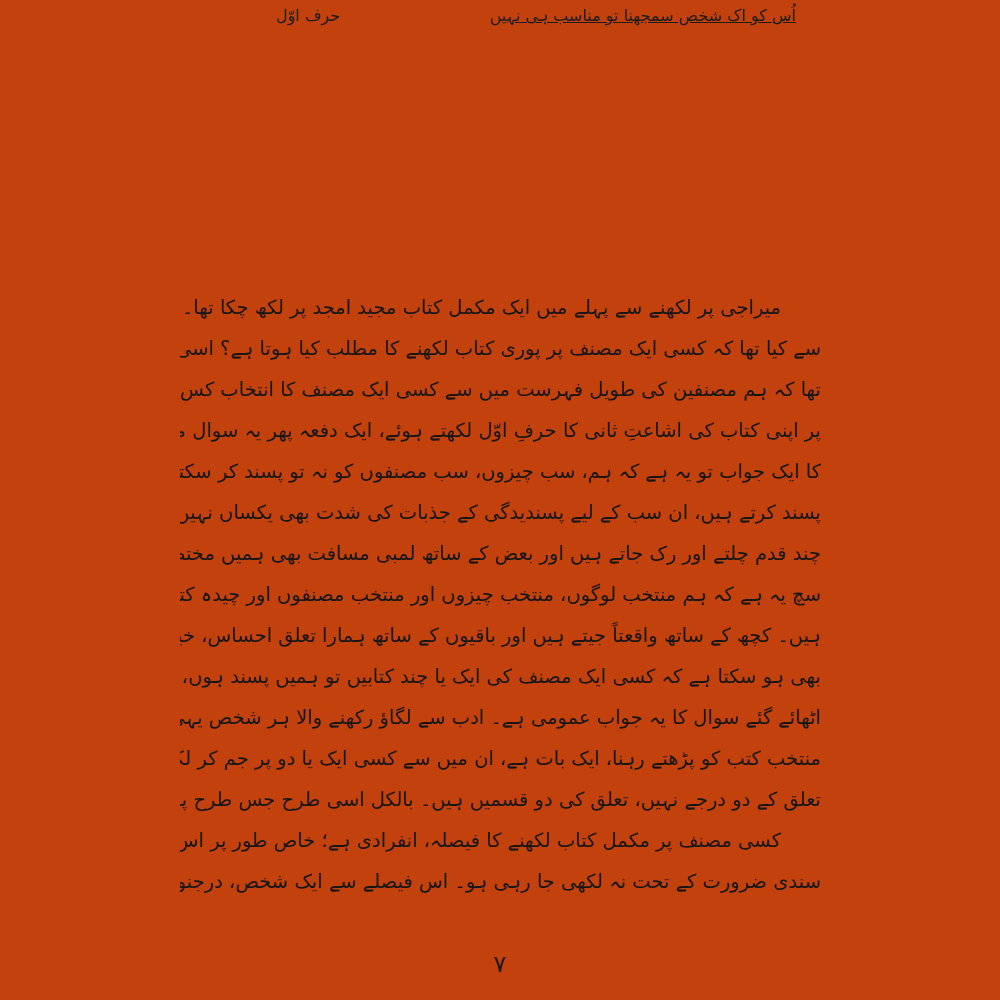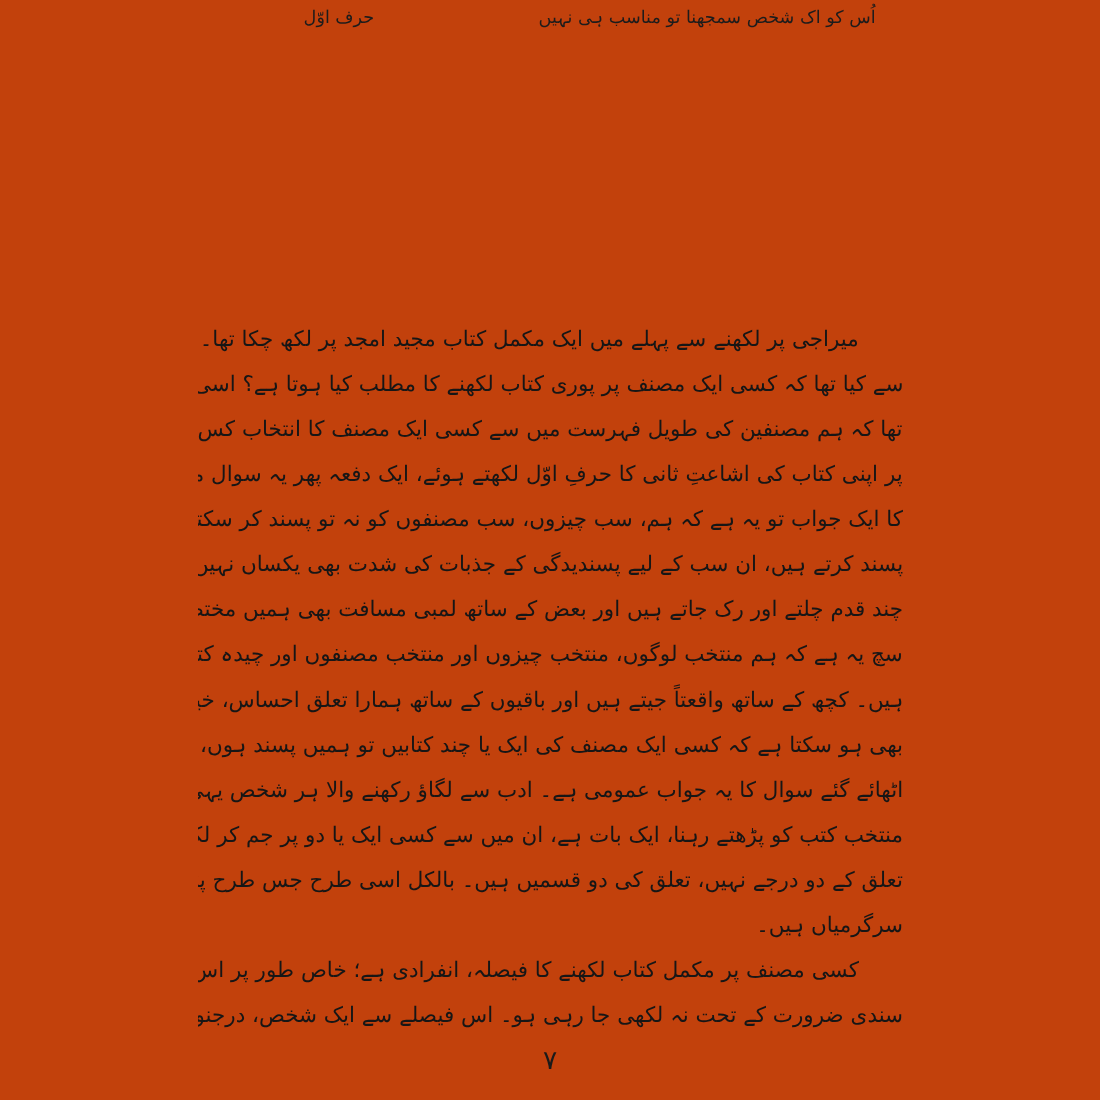--- a/index.html
+++ b/index.html
@@ -26,7 +26,7 @@
     direction: rtl;
   }
   .running-head.chapter { left: 276px; }
-  .running-head.book  { left: 600px; width: 196px; text-align: right; }
+  .running-head.book  { left: 600px; width: 196px; text-align: right; text-decoration: underline; }
   .chapter-title {
     position: absolute;
     top: 172px;

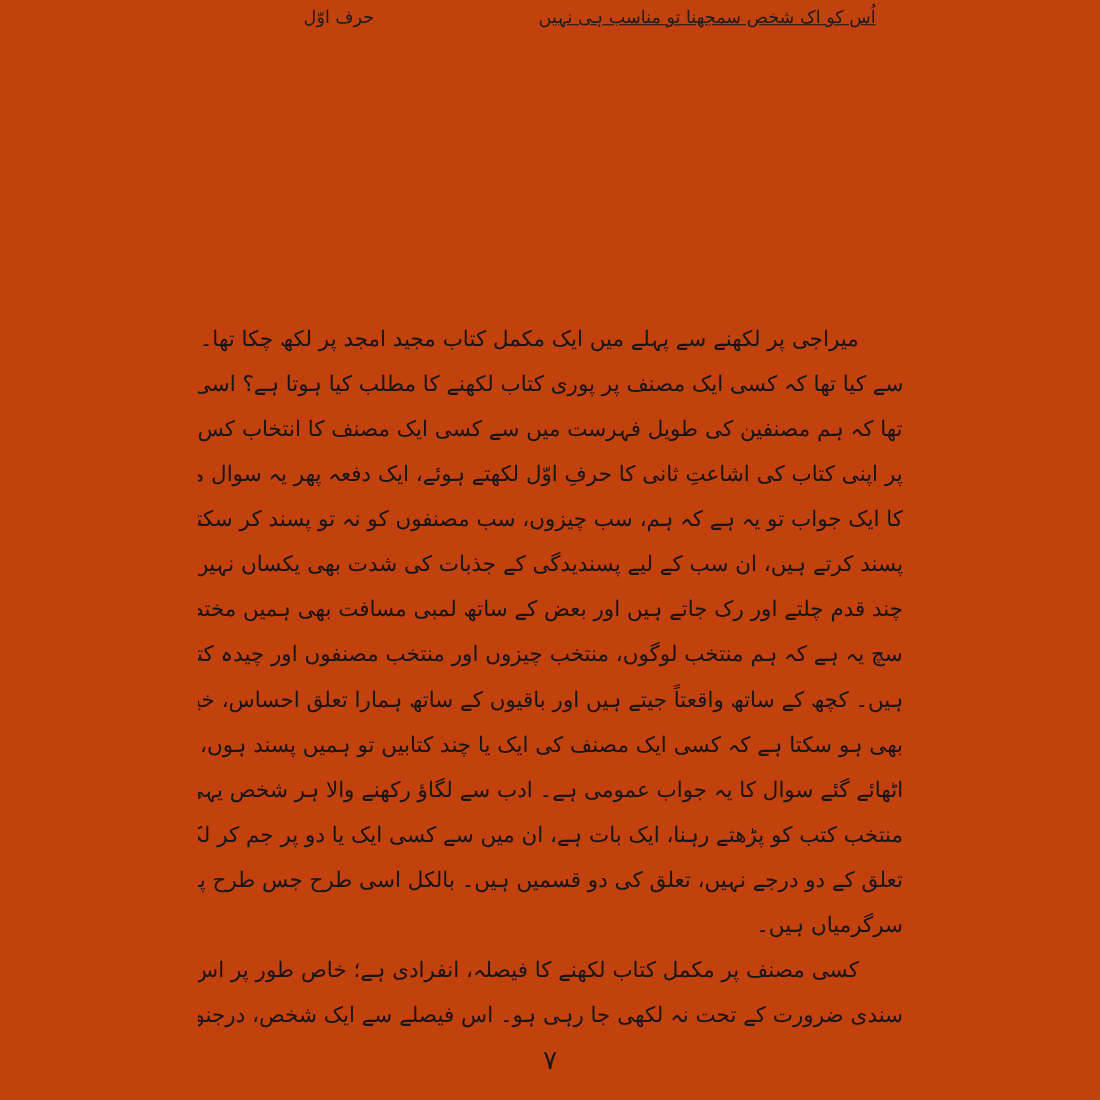--- a/index.html
+++ b/index.html
@@ -94,7 +94,6 @@
       <div class="line">اٹھائے گئے سوال کا یہ جواب عمومی ہے۔ ادب سے لگاؤ رکھنے والا ہر شخص یہی کرتا ہے۔ تاہم منتخب مصنفوں یا</div>
       <div class="line">منتخب کتب کو پڑھتے رہنا، ایک بات ہے، ان میں سے کسی ایک یا دو پر جم کر لکھنا دوسری بات ہے۔ یہ ایک ہی</div>
       <div class="line">تعلق کے دو درجے نہیں، تعلق کی دو قسمیں ہیں۔ بالکل اسی طرح جس طرح پڑھنا اور لکھنا، دو الگ قسم کی</div>
-      <div class="line last">سرگرمیاں ہیں۔</div>
       <div class="line indent">کسی مصنف پر مکمل کتاب لکھنے کا فیصلہ، انفرادی ہے؛ خاص طور پر اس وقت جب کوئی کتاب کسی</div>
       <div class="line">سندی ضرورت کے تحت نہ لکھی جا رہی ہو۔ اس فیصلے سے ایک شخص، درجنوں مصنفوں میں اپنے پسندیدہ --- یا</div>
     </div>

